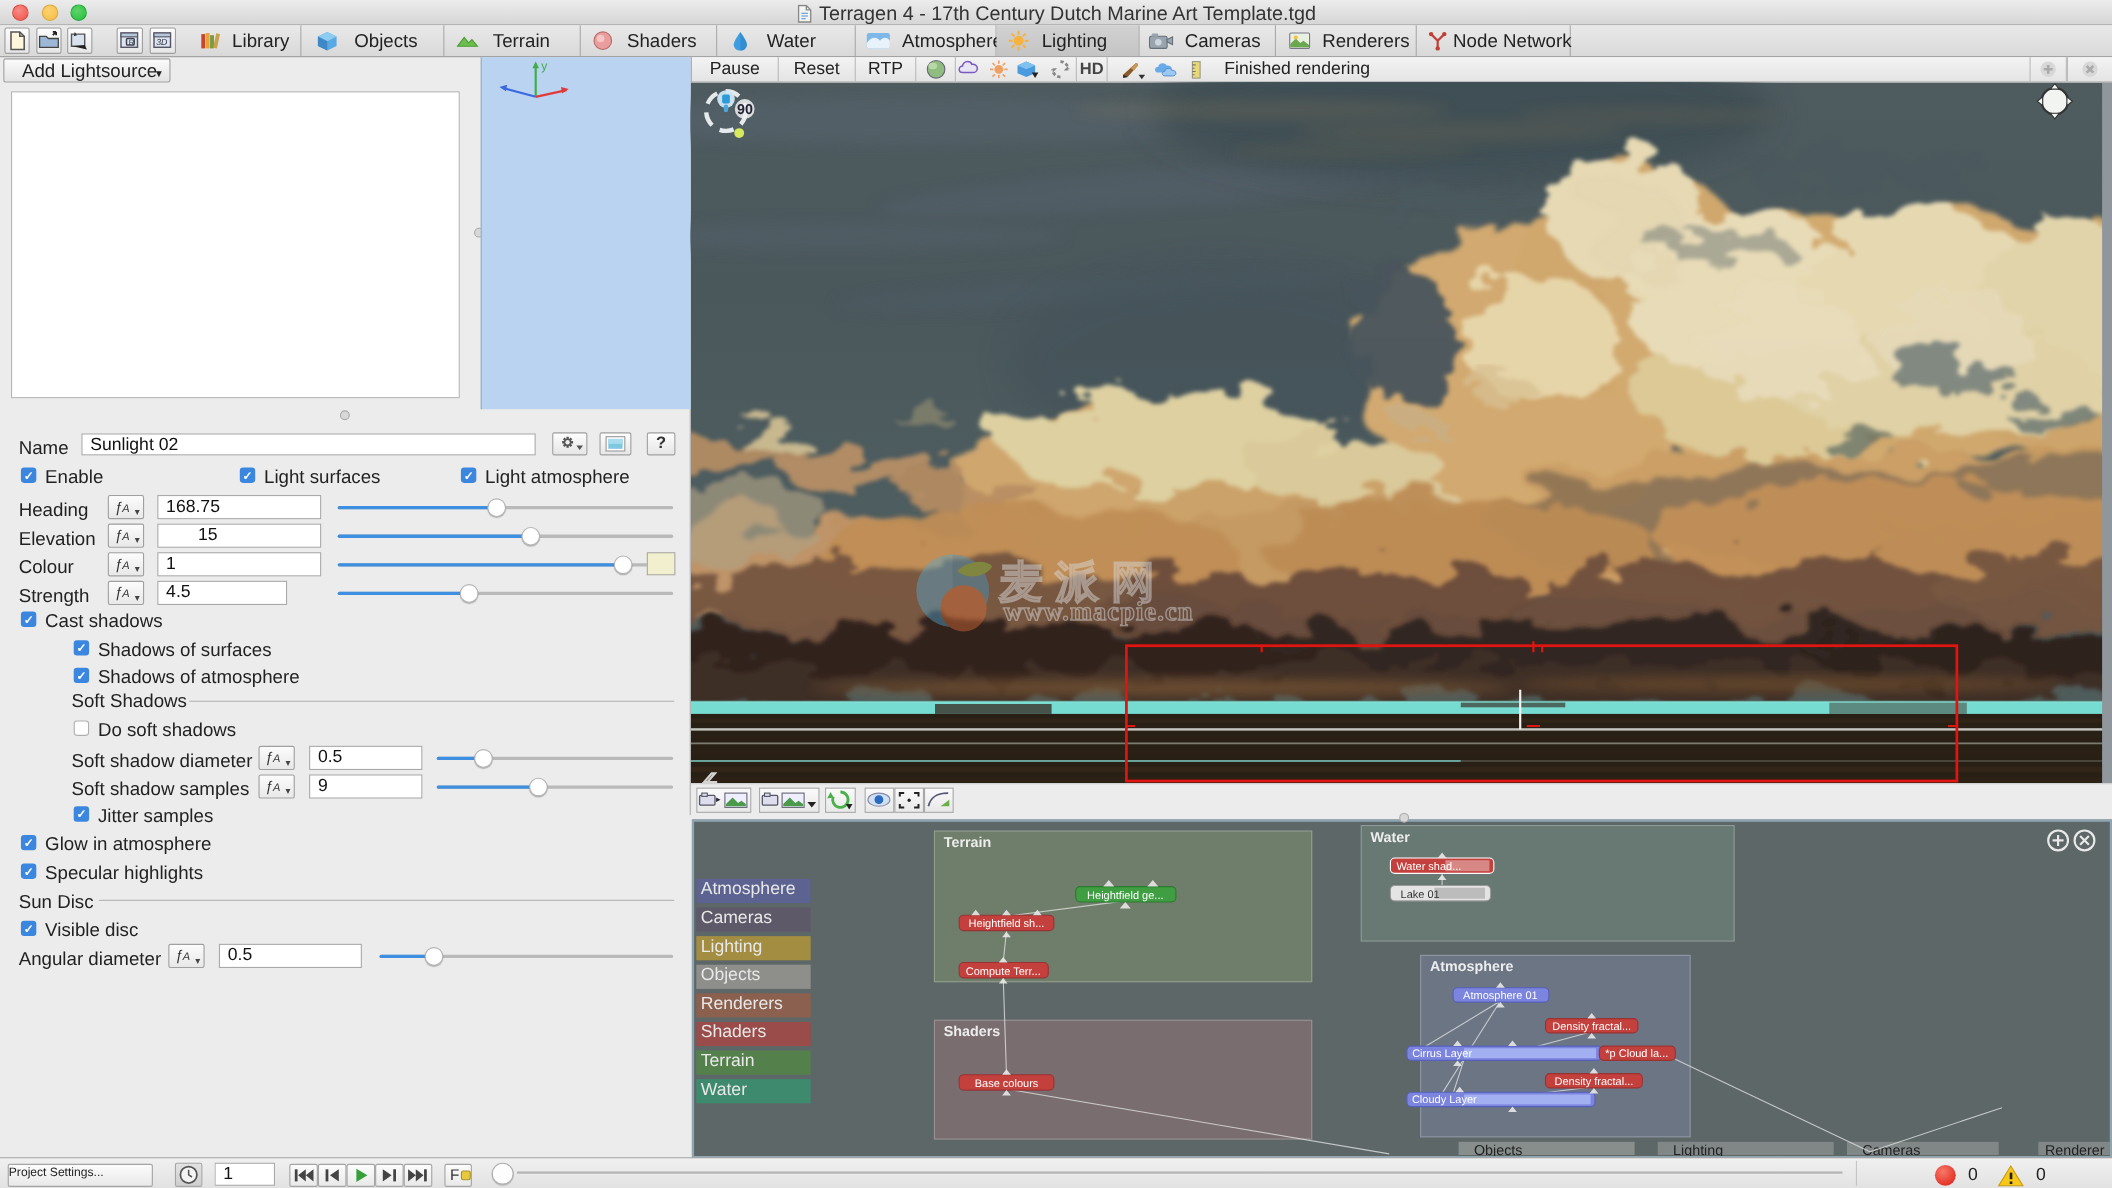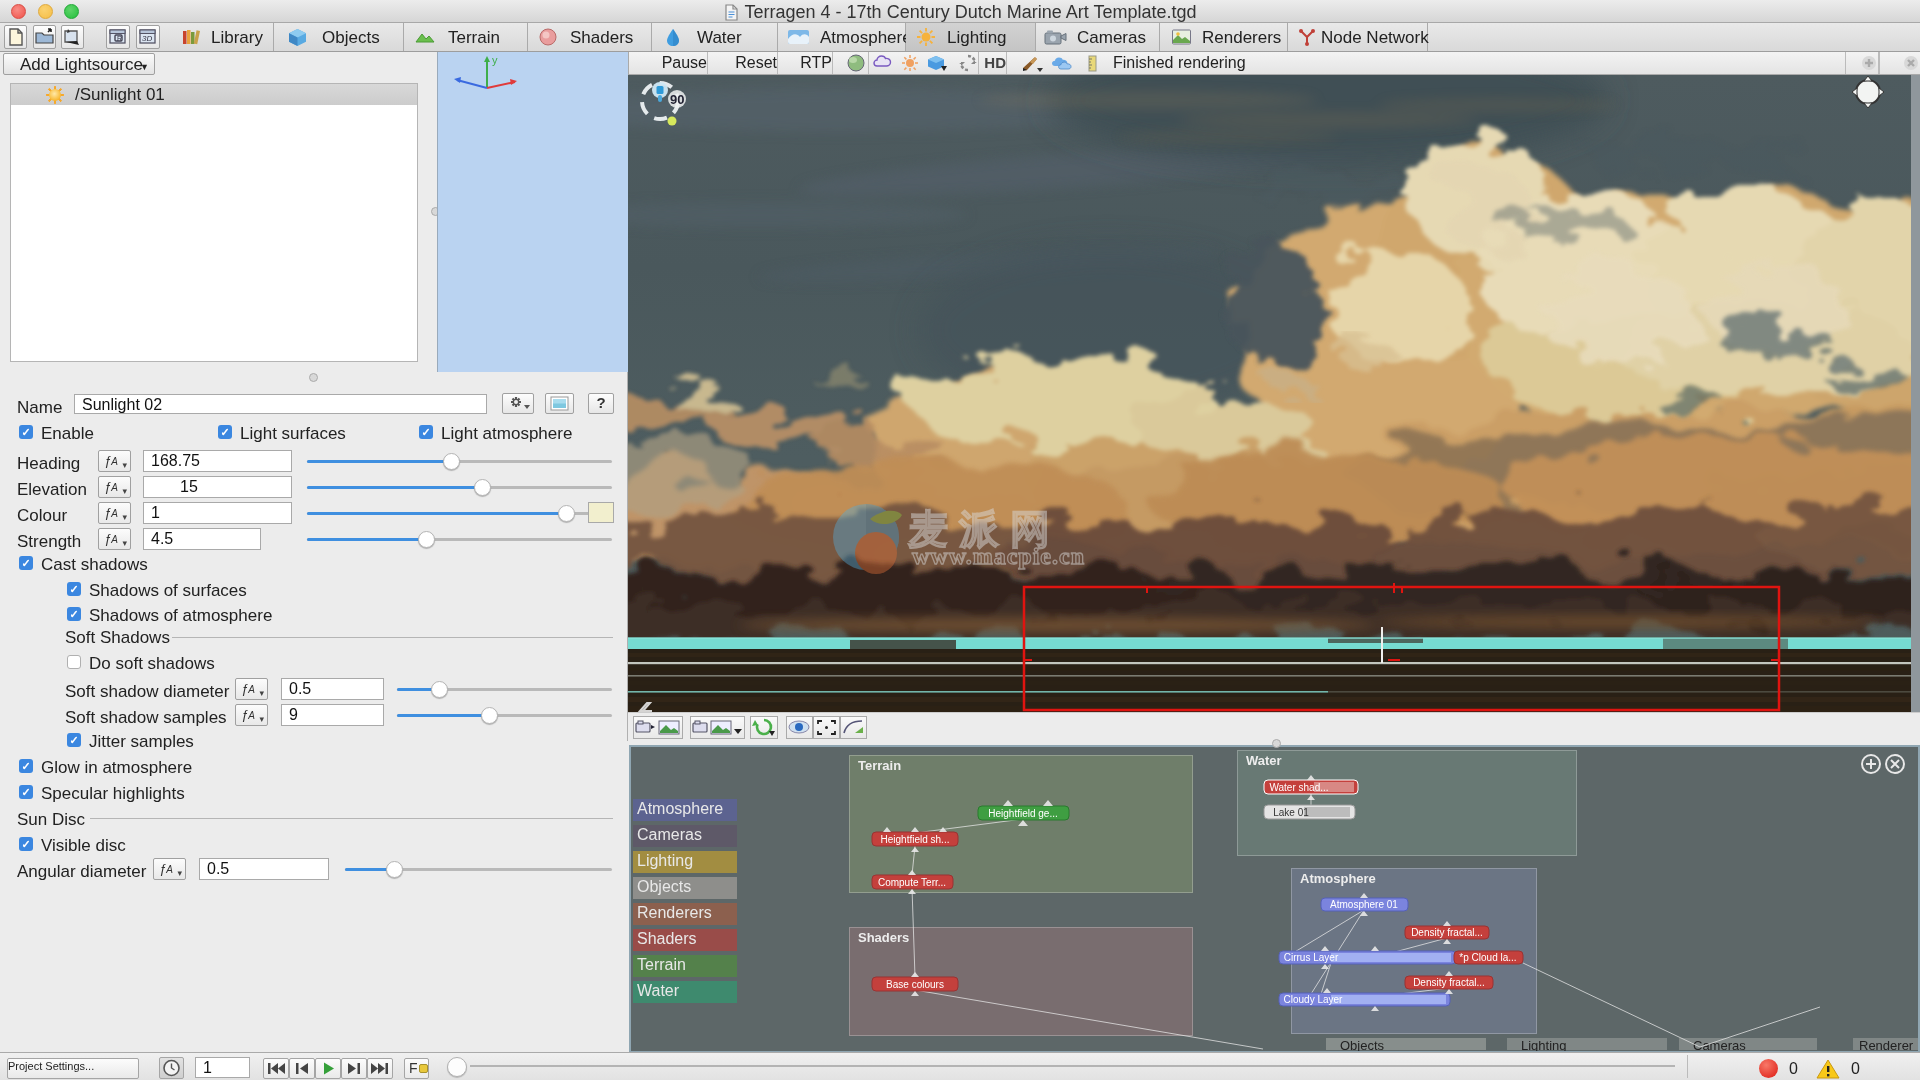--- a/index.html
+++ b/index.html
@@ -51,7 +51,7 @@
 
 
 #rtbar { left:628px; top:52px; width:1292px; height:23px; background:linear-gradient(#f3f3f3,#e4e4e4); border-bottom:1px solid #aaa; border-left:1px solid #aaa; }
-.rtb { position:absolute; top:0; height:22px; font-size:16px; color:#222; text-align:right; border-right:1px solid #bbb; padding-top:2px; }
+.rtb { position:absolute; top:0; height:22px; font-size:16px; color:#222; text-align:center; border-right:1px solid #bbb; padding-top:2px; }
 #renderimg { left:628px; top:75px; width:1292px; height:637px; }
 #rbot { left:628px; top:712px; width:1292px; height:29px; background:#ececec; border-top:1px solid #ccc; }
 .rbtn { position:absolute; top:3px; height:23px; background:linear-gradient(#fafafa,#e8e8e8); border:1px solid #aaa; }

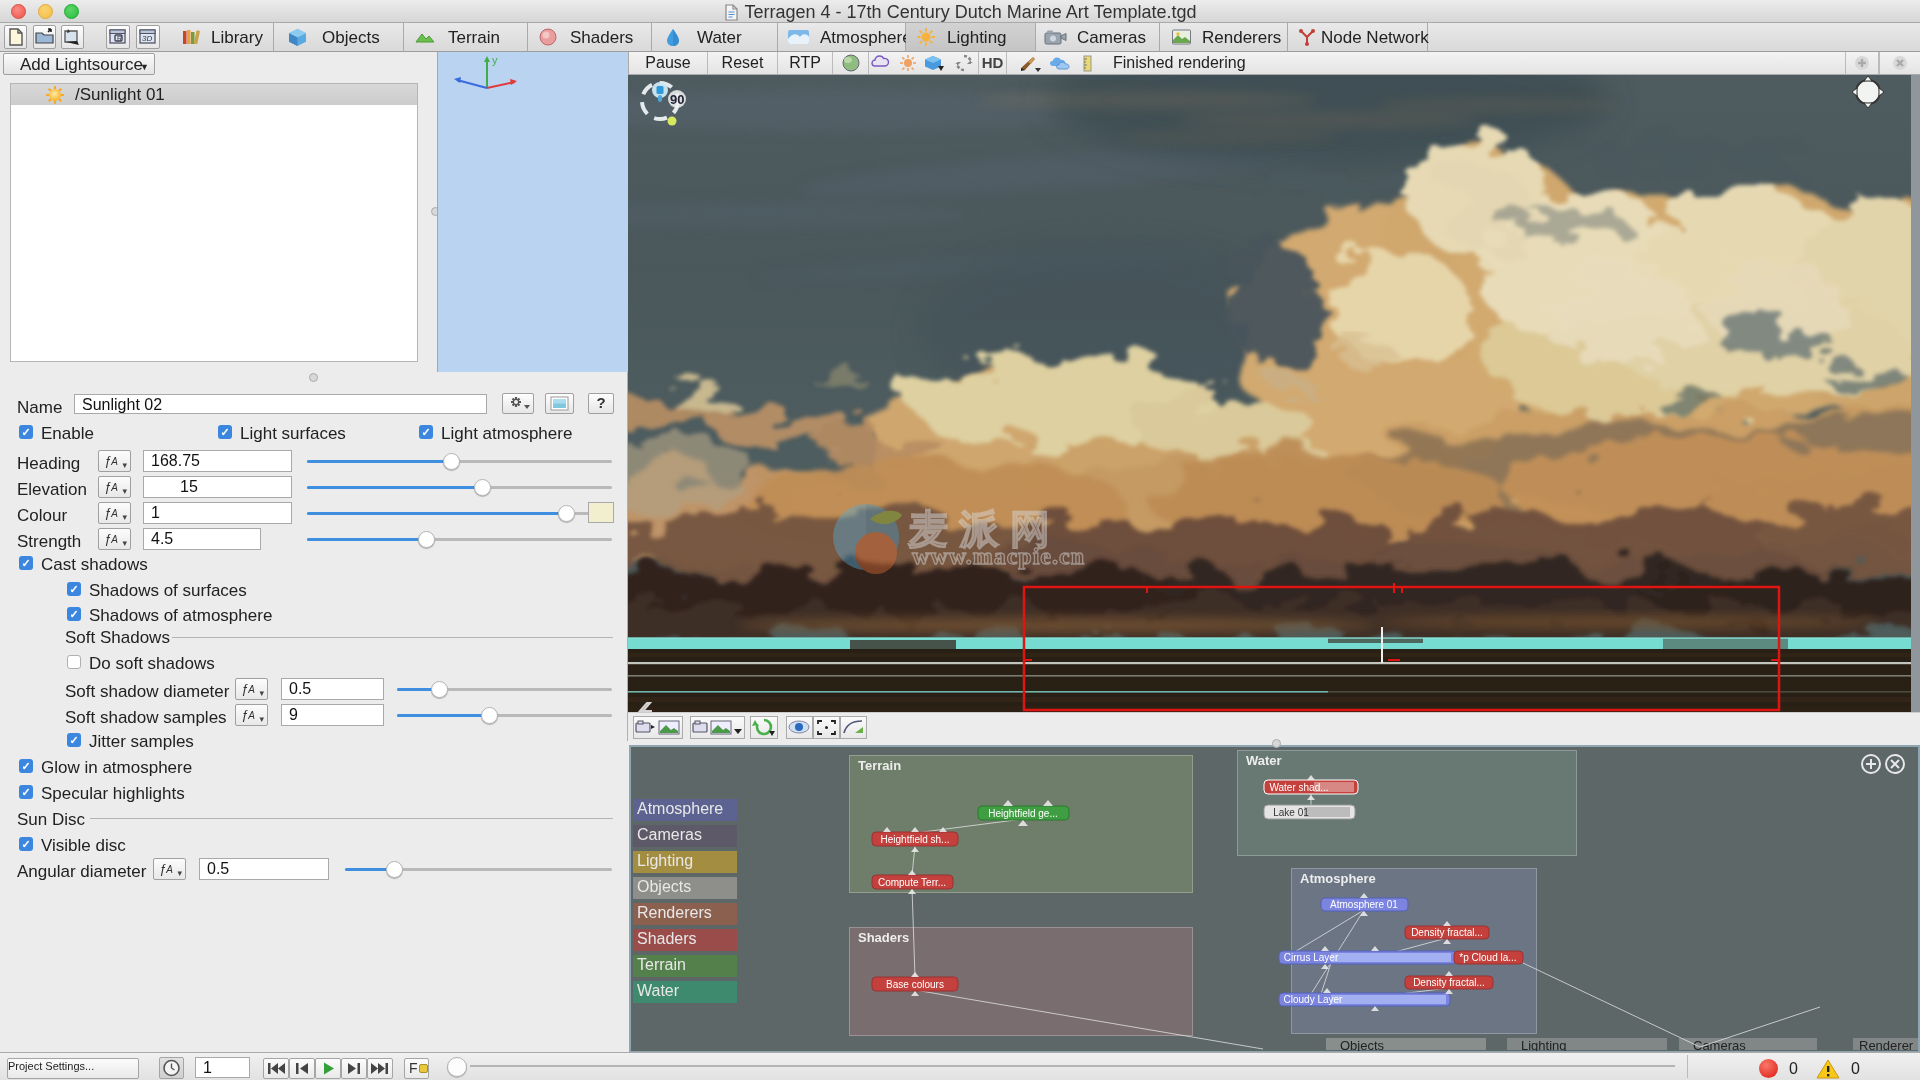--- a/index.html
+++ b/index.html
@@ -197,7 +197,6 @@
 
 <div class="abs" id="addlight">Add Lightsource<span style="position:absolute; right:5px; top:8px; font-size:9px;">▼</span></div>
 <div class="abs" id="listbox">
-  <div class="lrow" style="background:linear-gradient(#d8d8d8,#cccccc);"><span class="sunic"></span>/Sunlight 01</div>
 </div>
 <div class="abs" id="bluepanel">
   <svg width="100" height="60" viewBox="0 0 100 60" style="position:absolute; left:-1px; top:-2px;">

